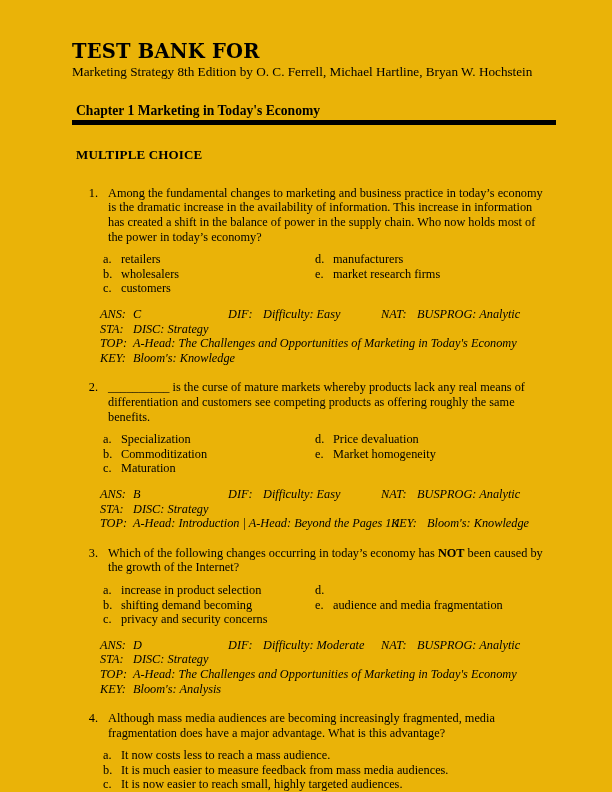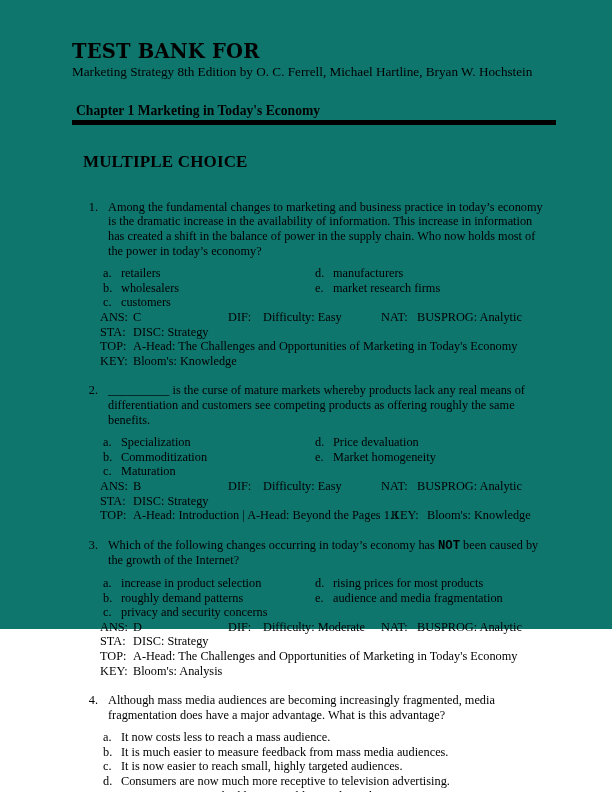--- a/index.html
+++ b/index.html
@@ -19,8 +19,8 @@
   .page {
     position: relative;
     width: 612px;
-    height: 629px;
-    background: #0f766e;
+    height: 792px;
+    background: #eab308;
     box-sizing: border-box;
     padding: 8px;
   }

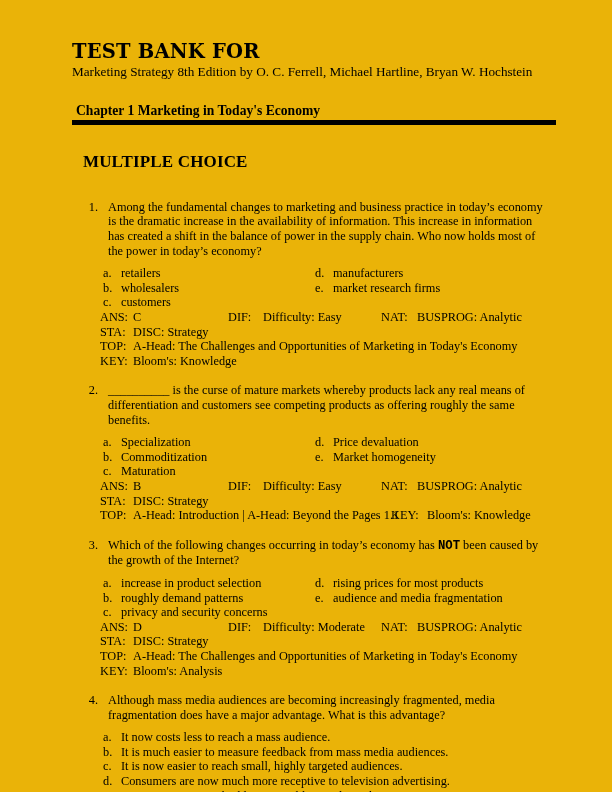--- a/index.html
+++ b/index.html
@@ -83,9 +83,9 @@
   
   .section-label {
     font-weight: bold;
-    font-size: 17px;
+    font-size: 13px;
     line-height: 15px;
-    margin: 11px;
+    margin: 4px;
     letter-spacing: 0.15px;
   }
 

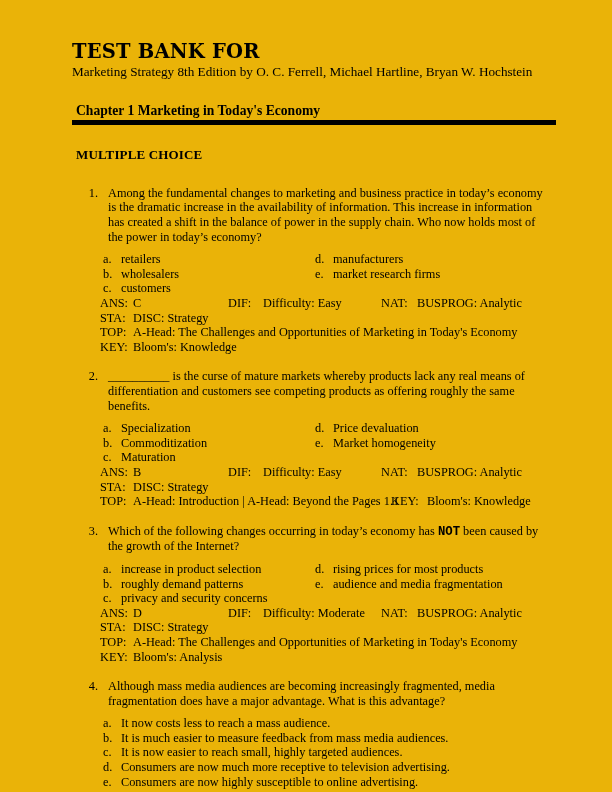--- a/index.html
+++ b/index.html
@@ -149,8 +149,10 @@
 
   
   .meta {
-    font-size: 12.3px;
-    line-height: 14.6px;
+    margin-top: 11px;
+    font-size: 12.3px;
+    line-height: 14.6px;
+    font-style: italic;
   }
   .meta-row {
     display: block;

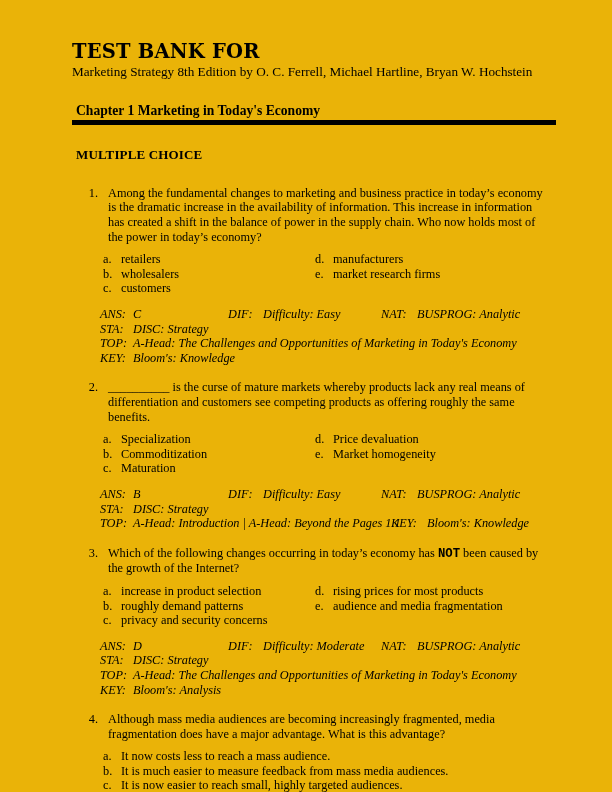--- a/index.html
+++ b/index.html
@@ -115,7 +115,7 @@
     margin: 8px;
     text-align: left;
   }
-  .q-stem b { font-weight: bold; font-family: Liberation Mono, monospace; }
+  .q-stem b { font-weight: bold; }
 
   
   .options {

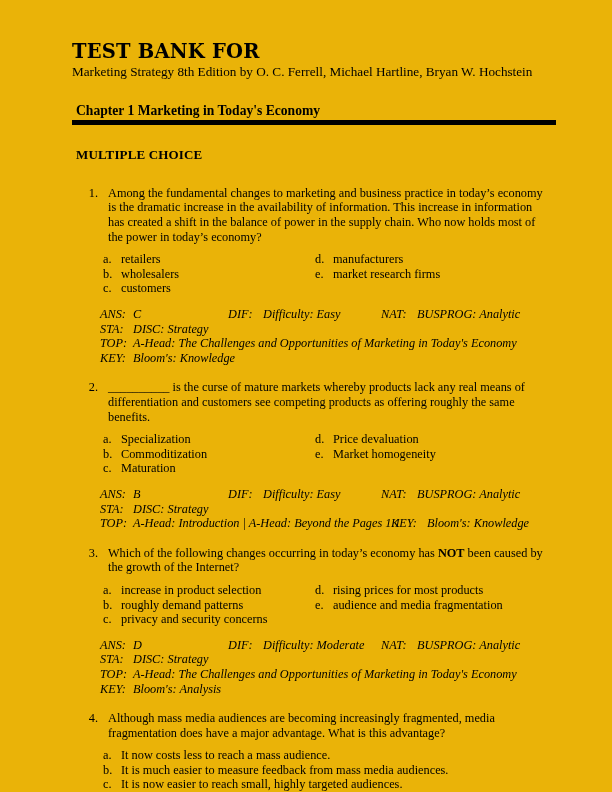--- a/index.html
+++ b/index.html
@@ -273,7 +273,7 @@
             <li class="opt"><span class="opt-letter">a.</span><span class="opt-text">increase in product selection</span></li>
             <li class="opt"><span class="opt-letter">b.</span><span class="opt-text">roughly demand patterns</span></li>
             <li class="opt"><span class="opt-letter">c.</span><span class="opt-text">privacy and security concerns</span></li>
-            <li class="opt"><span class="opt-letter">d.</span><span class="opt-text">rising prices for most products</span></li>
+            <li class="opt"><span class="opt-letter">d.</span></li>
             <li class="opt"><span class="opt-letter">e.</span><span class="opt-text">audience and media fragmentation</span></li>
           </ul>
           <div class="meta">

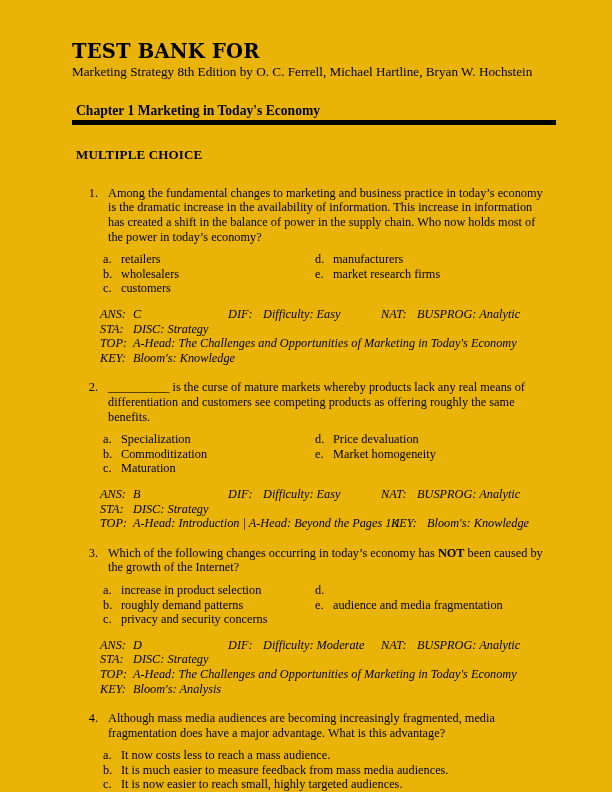--- a/index.html
+++ b/index.html
@@ -271,7 +271,7 @@
           <p class="q-stem"><span>Which of the following changes occurring in today’s economy has </span><b>NOT</b><span> been caused by the growth of the Internet?</span></p>
           <ul class="options two-col" style="grid-template-rows: repeat(3, auto);">
             <li class="opt"><span class="opt-letter">a.</span><span class="opt-text">increase in product selection</span></li>
-            <li class="opt"><span class="opt-letter">b.</span><span class="opt-text">roughly demand patterns</span></li>
+            <li class="opt"><span class="opt-letter">b.</span><span class="opt-text">shifting demand becoming</span></li>
             <li class="opt"><span class="opt-letter">c.</span><span class="opt-text">privacy and security concerns</span></li>
             <li class="opt"><span class="opt-letter">d.</span></li>
             <li class="opt"><span class="opt-letter">e.</span><span class="opt-text">audience and media fragmentation</span></li>

